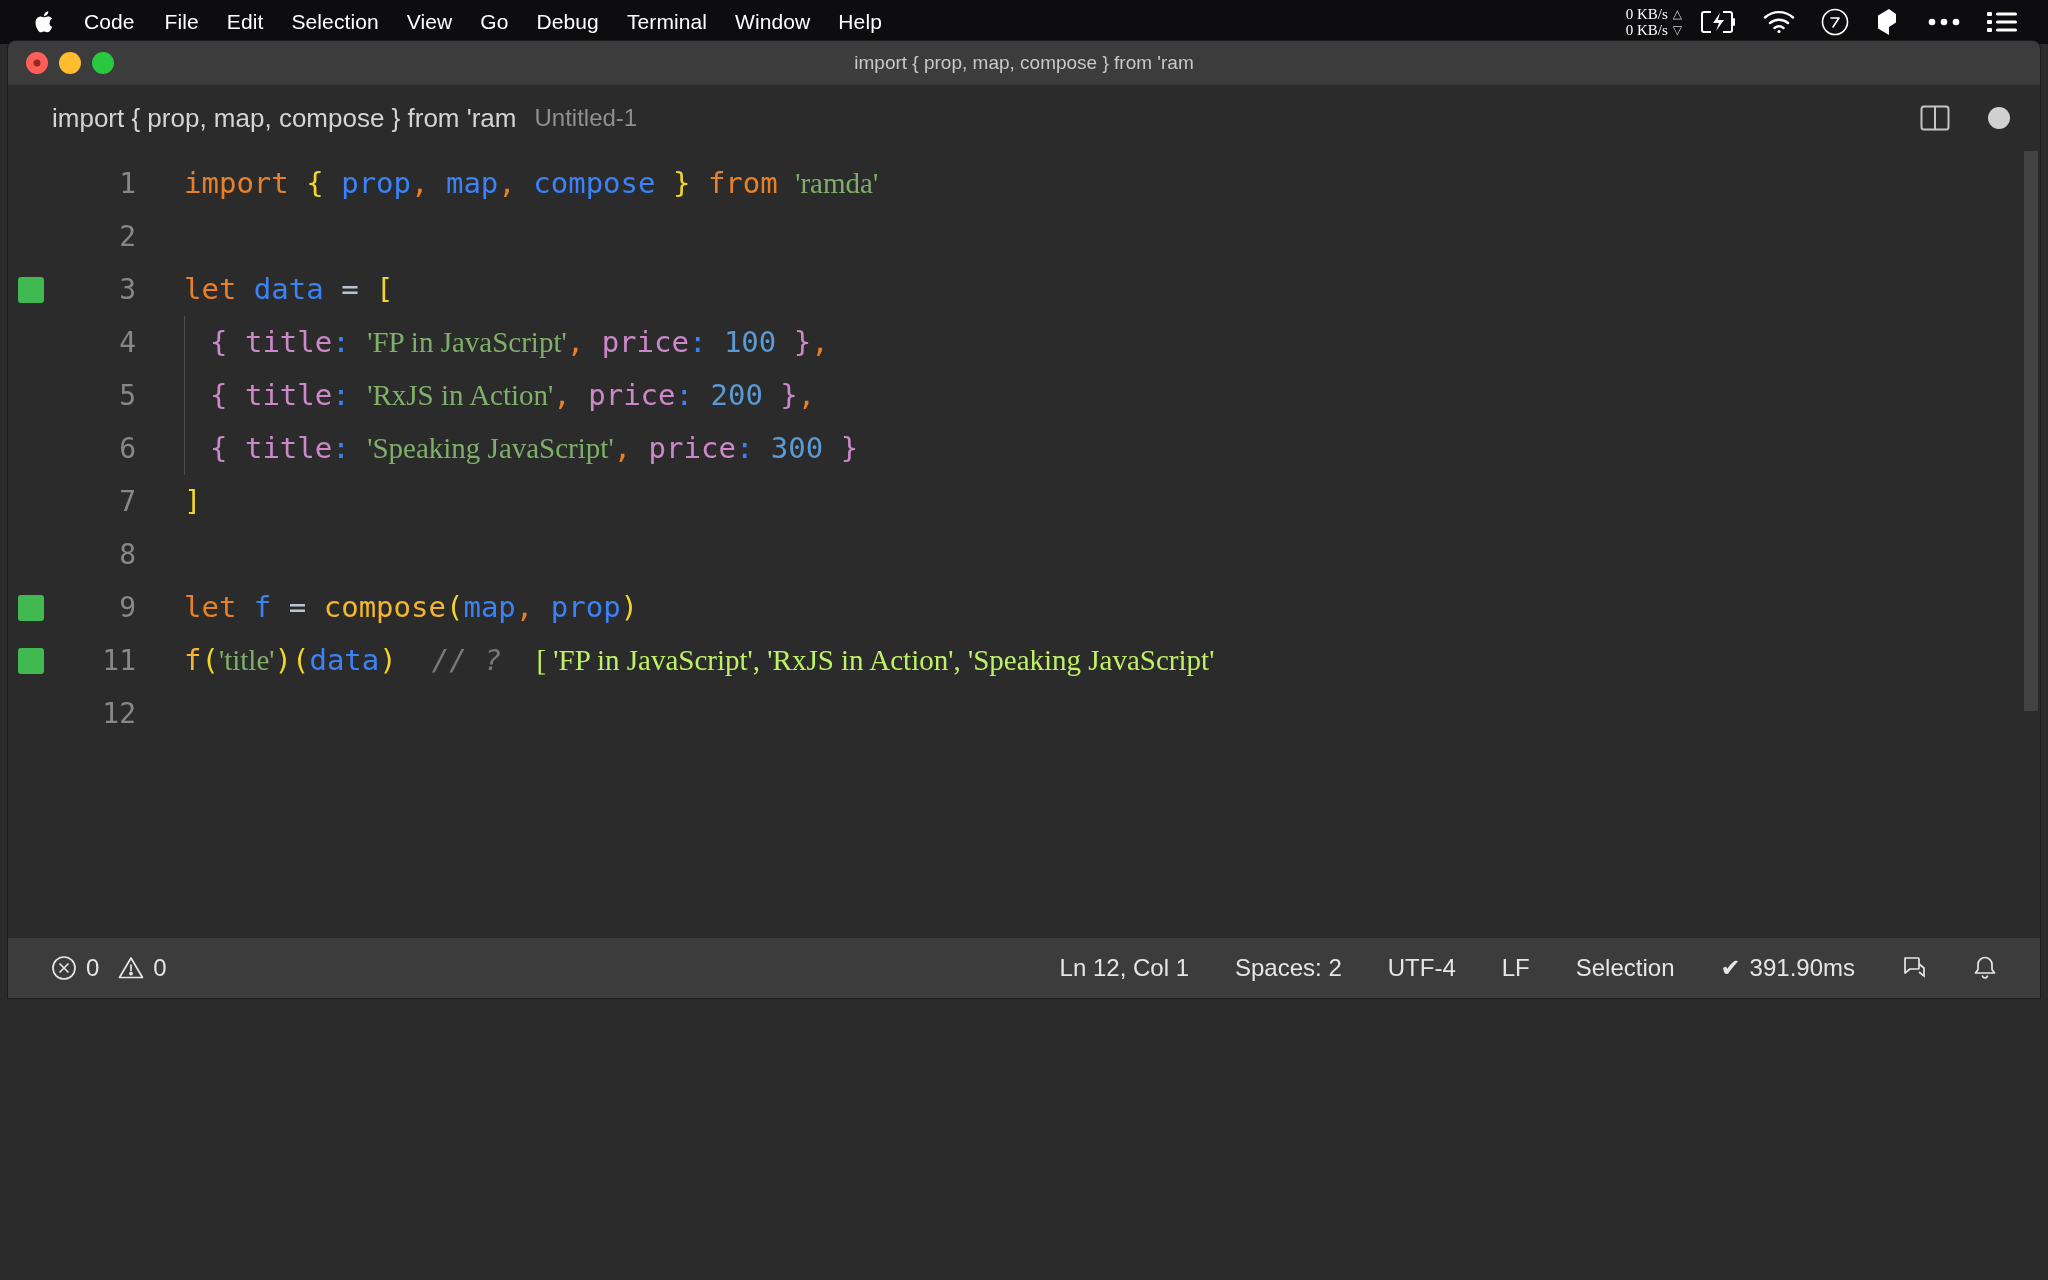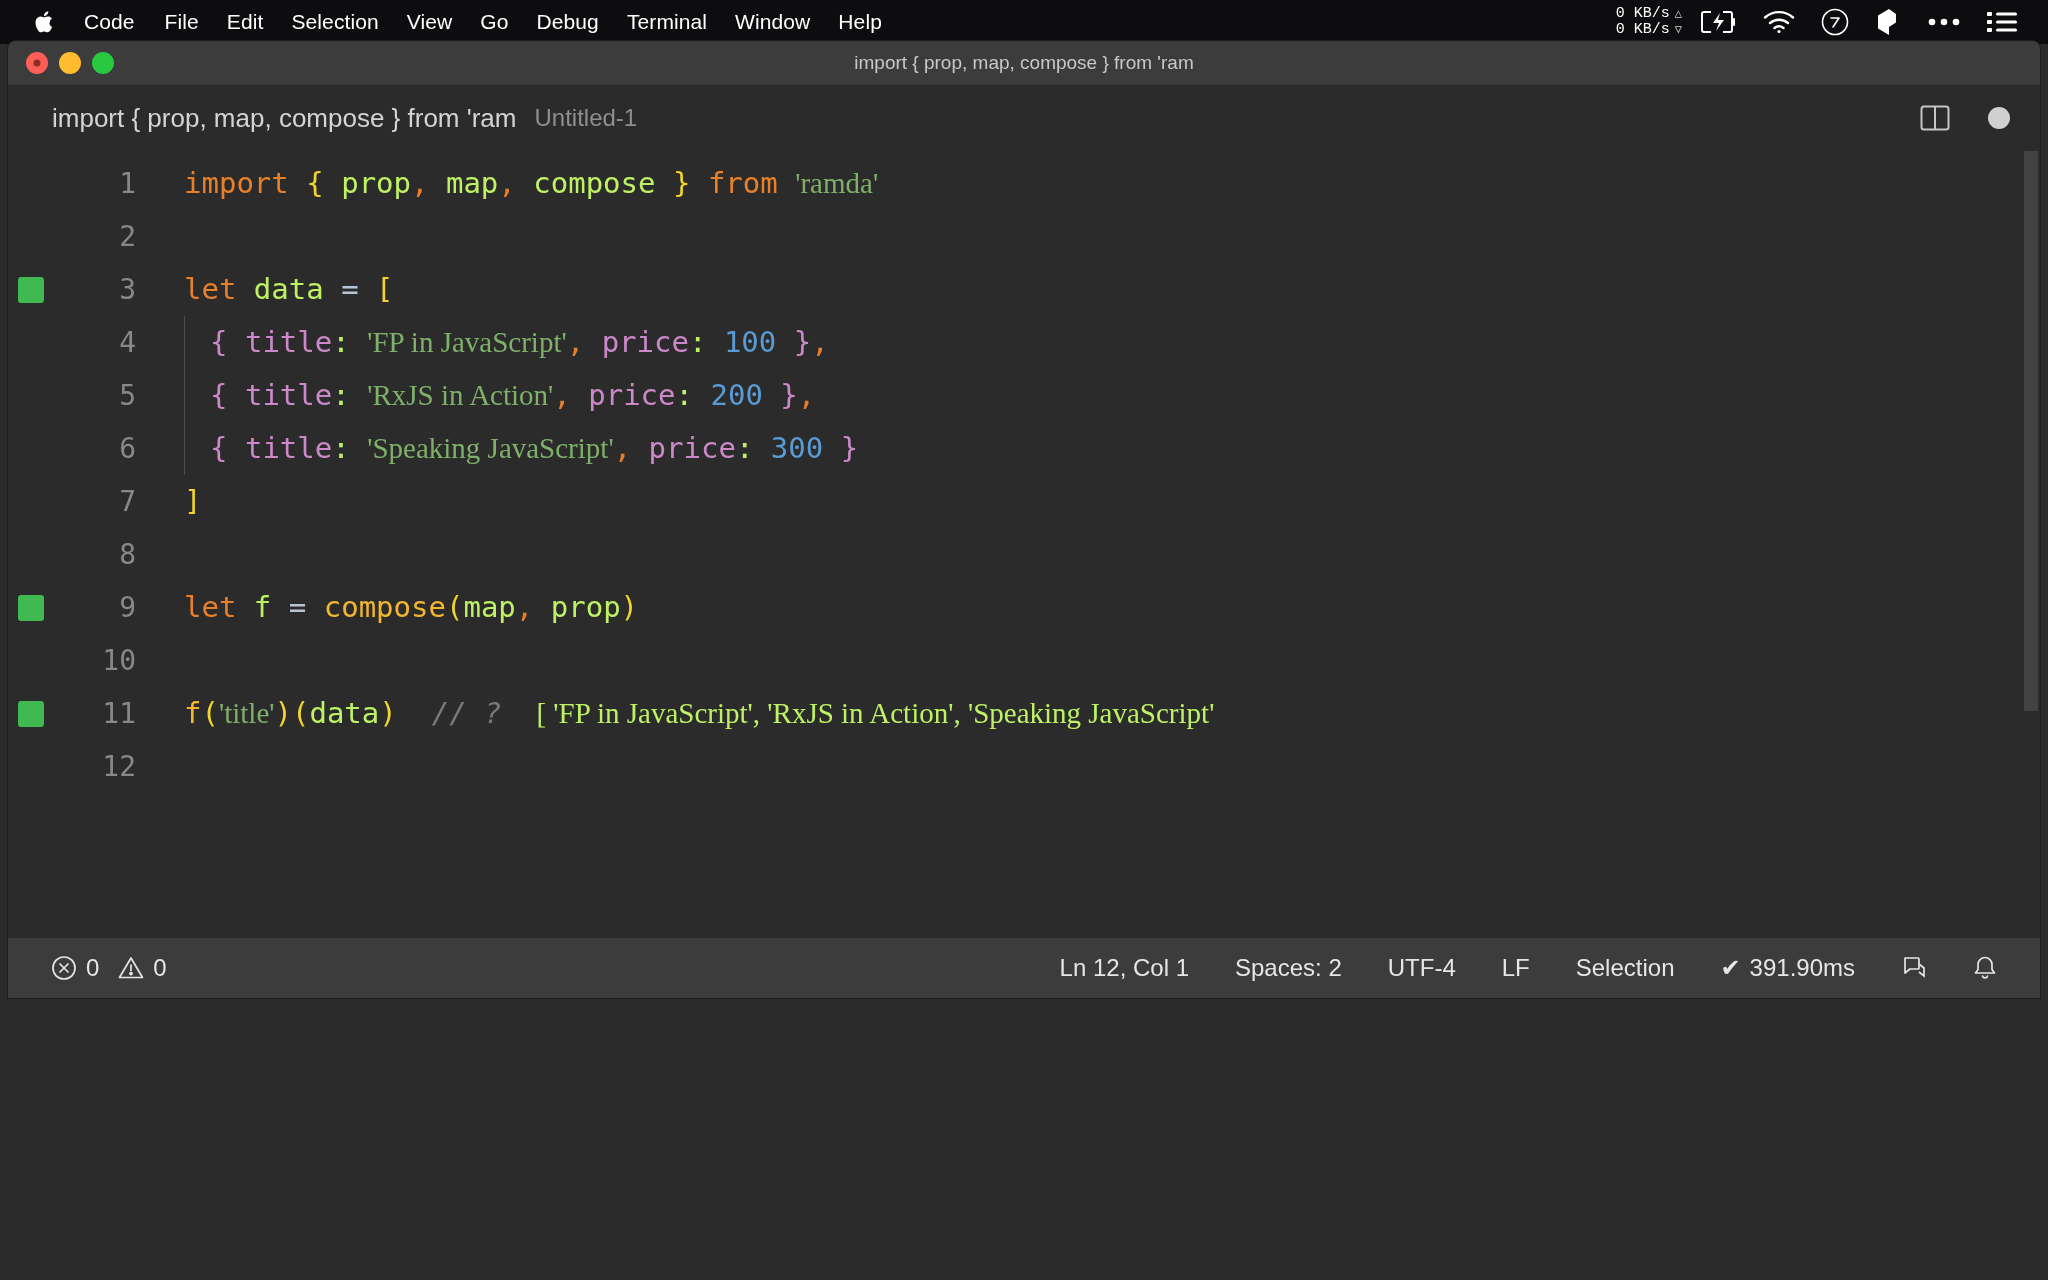--- a/index.html
+++ b/index.html
@@ -35,7 +35,7 @@
   .net-speed{
     display:flex; flex-direction:column; justify-content:center;
     font-size:15px; line-height:16px; color:#fff; margin-right:6px;
-    font-family:Liberation Mono, monospace;
+    font-family:Liberation Serif, serif;
   }
   .net-row{ display:flex; align-items:center; gap:5px; white-space:nowrap; }
   .net-row span.arrow{ font-size:12px; color:#cfcfcf; }

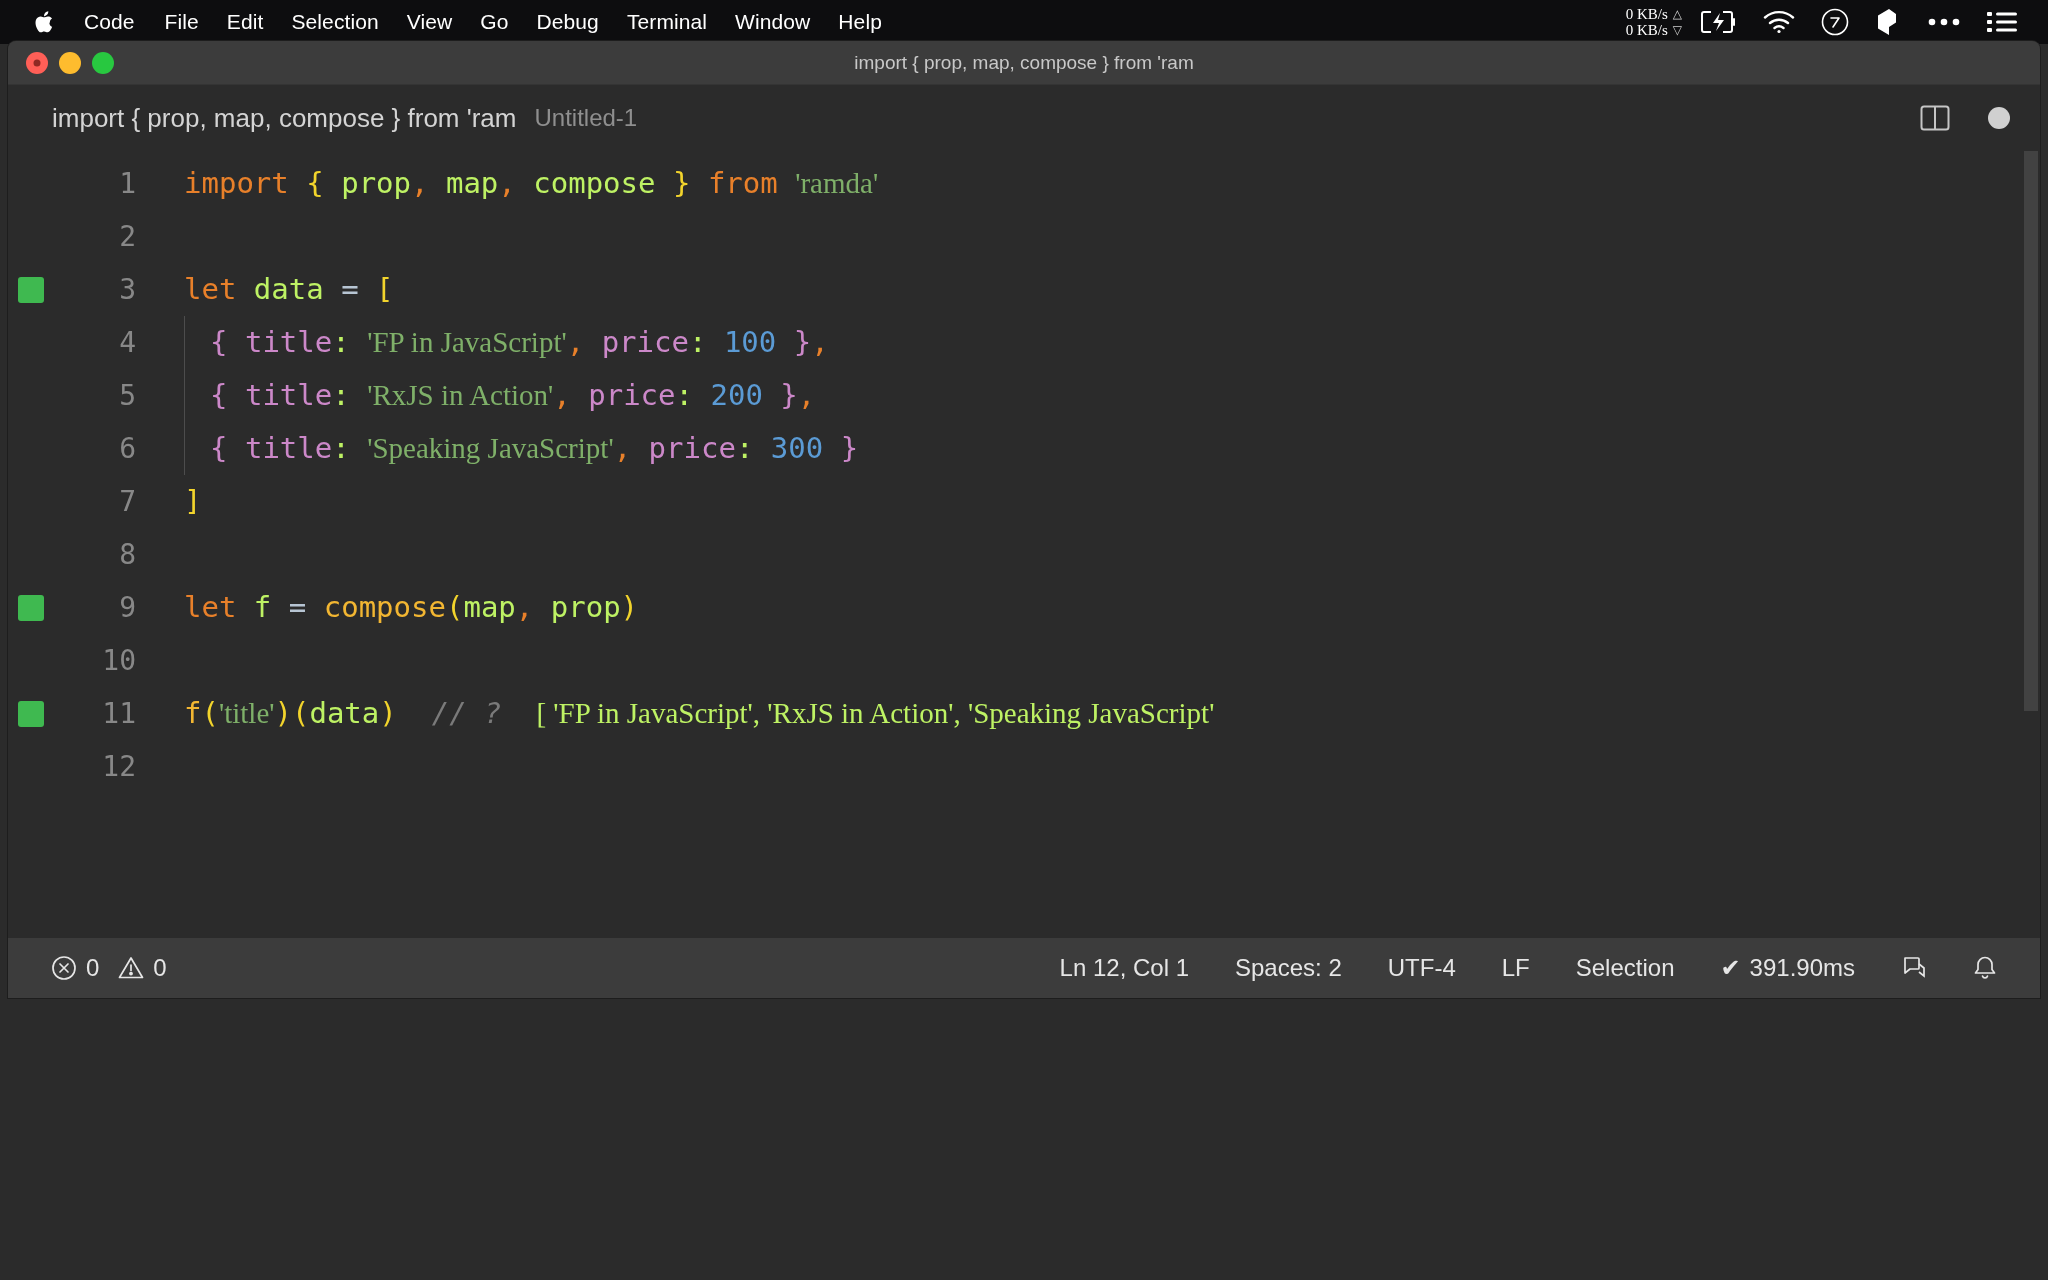--- a/index.html
+++ b/index.html
@@ -109,7 +109,7 @@
   
   .t-kw    { color:#e8802a; }      
   .t-brace { color:#f2d42c; }      
-  .t-var   { color:#bef264; }      
+  .t-var   { color:#3b82f6; }      
   .t-str   { color:#7fb069;font-family:Liberation Serif, serif; }      
   .t-prop  { color:#cc88c9; }      
   .t-num   { color:#5b9bd5; }      

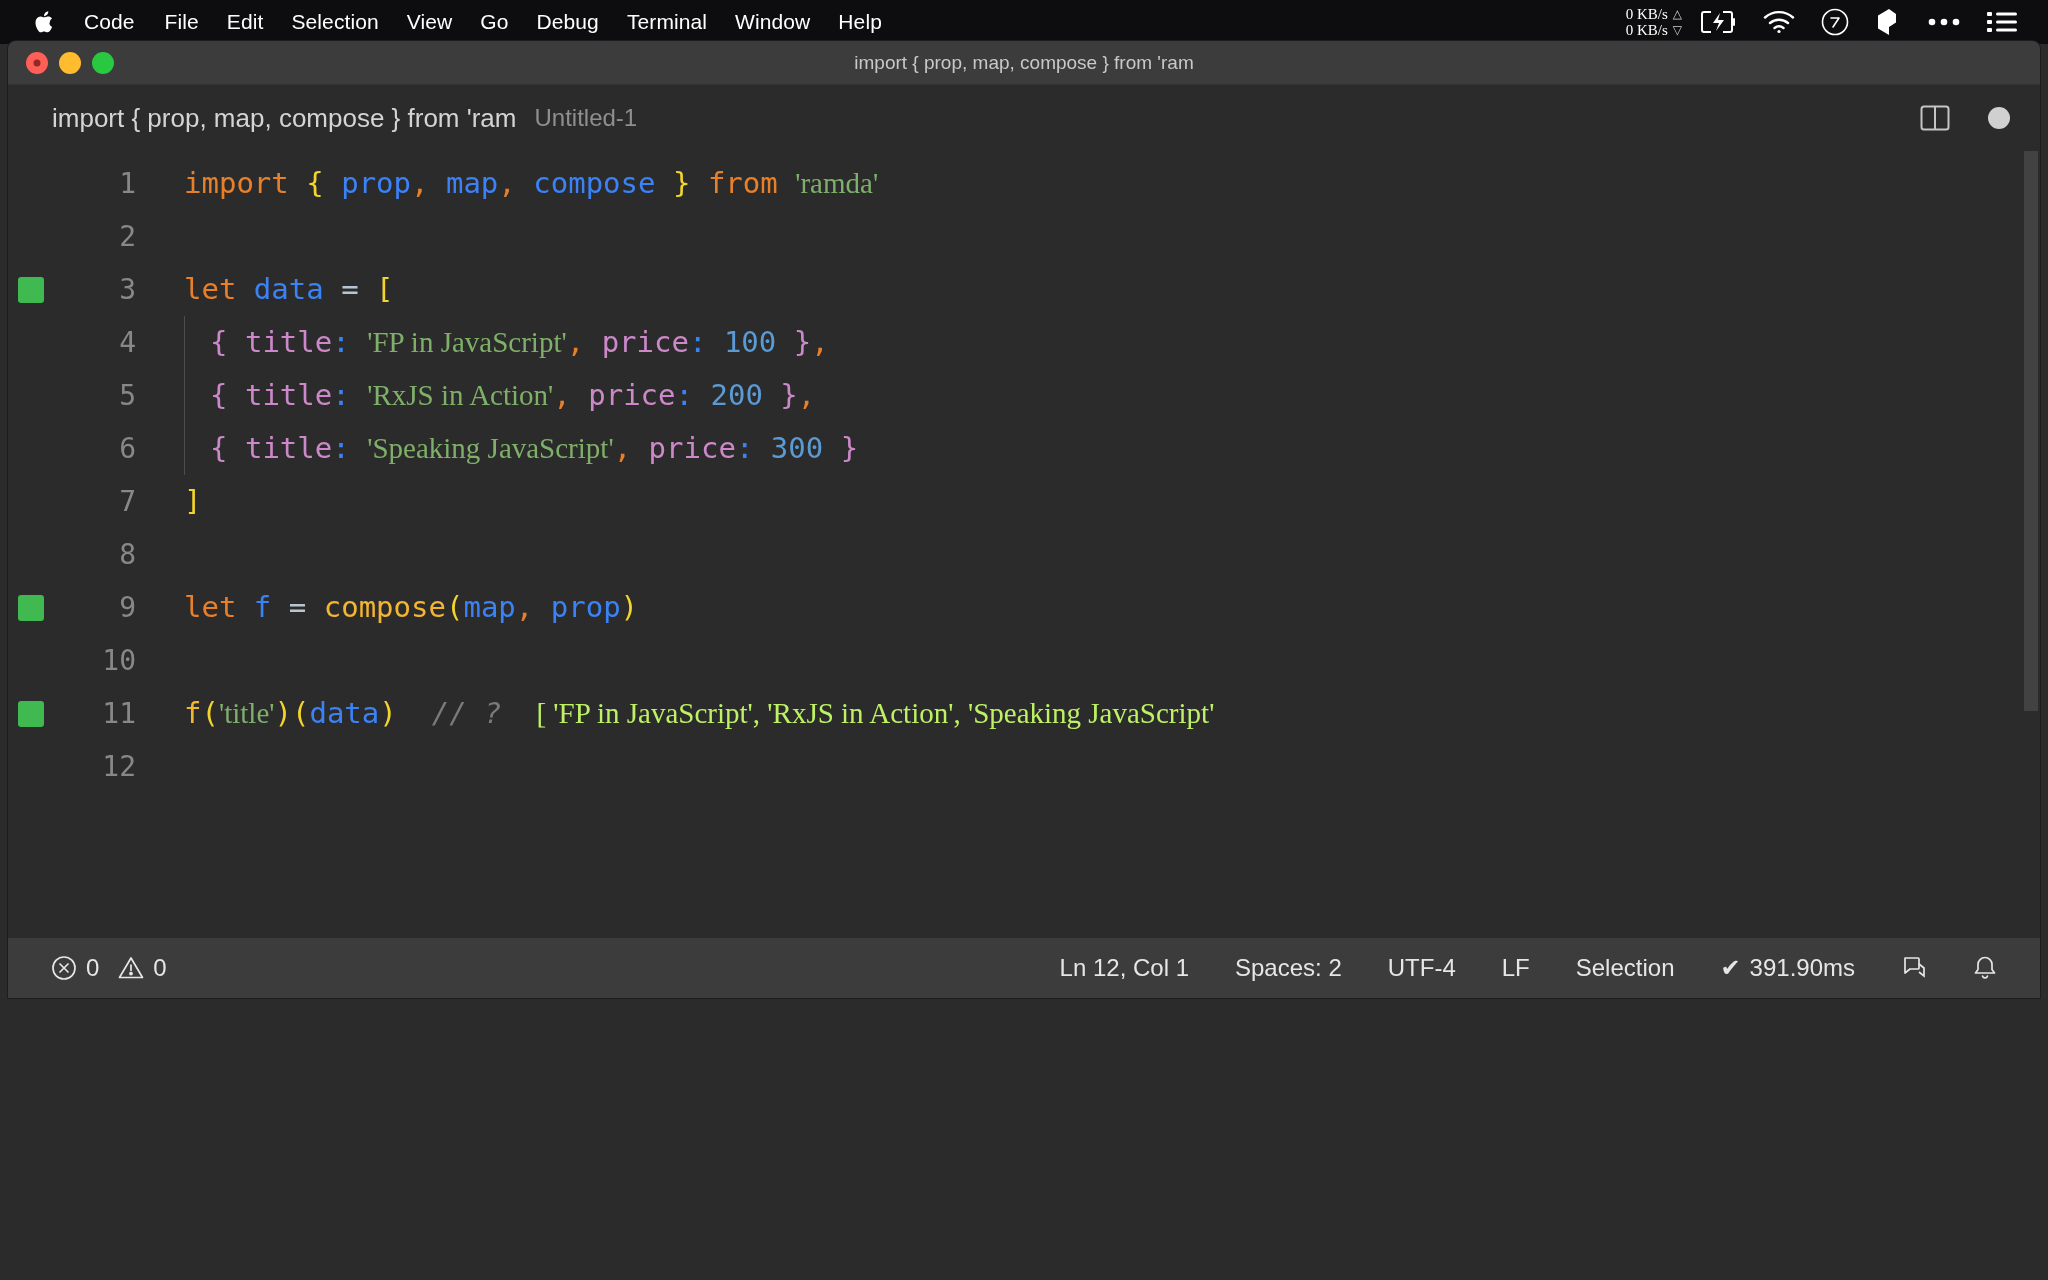--- a/index.html
+++ b/index.html
@@ -264,7 +264,6 @@
         <div class="line"><div class="gutter-mark"></div><div class="lineno">7</div><div class="code"><span class="t-brace">]</span></div></div>
         <div class="line"><div class="gutter-mark"></div><div class="lineno">8</div><div class="code"></div></div>
         <div class="line"><div class="gutter-mark"><div class="sq"></div></div><div class="lineno">9</div><div class="code"><span class="t-kw">let</span><span class="t-op"> </span><span class="t-var">f</span><span class="t-op"> </span><span class="t-op">=</span><span class="t-op"> </span><span class="t-fn">compose</span><span class="t-brace">(</span><span class="t-var">map</span><span class="t-punc">,</span><span class="t-op"> </span><span class="t-var">prop</span><span class="t-brace">)</span></div></div>
-        <div class="line"><div class="gutter-mark"></div><div class="lineno">10</div><div class="code"></div></div>
         <div class="line"><div class="gutter-mark"><div class="sq"></div></div><div class="lineno">11</div><div class="code"><span class="t-fn">f</span><span class="t-brace">(</span><span class="t-str">'title'</span><span class="t-brace">)</span><span class="t-brace">(</span><span class="t-var">data</span><span class="t-brace">)</span><span class="t-op">  </span><span class="t-cmt">// ?</span><span class="t-op">  </span><span class="t-res">[ 'FP in JavaScript', 'RxJS in Action', 'Speaking JavaScript'</span></div></div>
         <div class="line"><div class="gutter-mark"></div><div class="lineno">12</div><div class="code"></div></div>
       </div>

